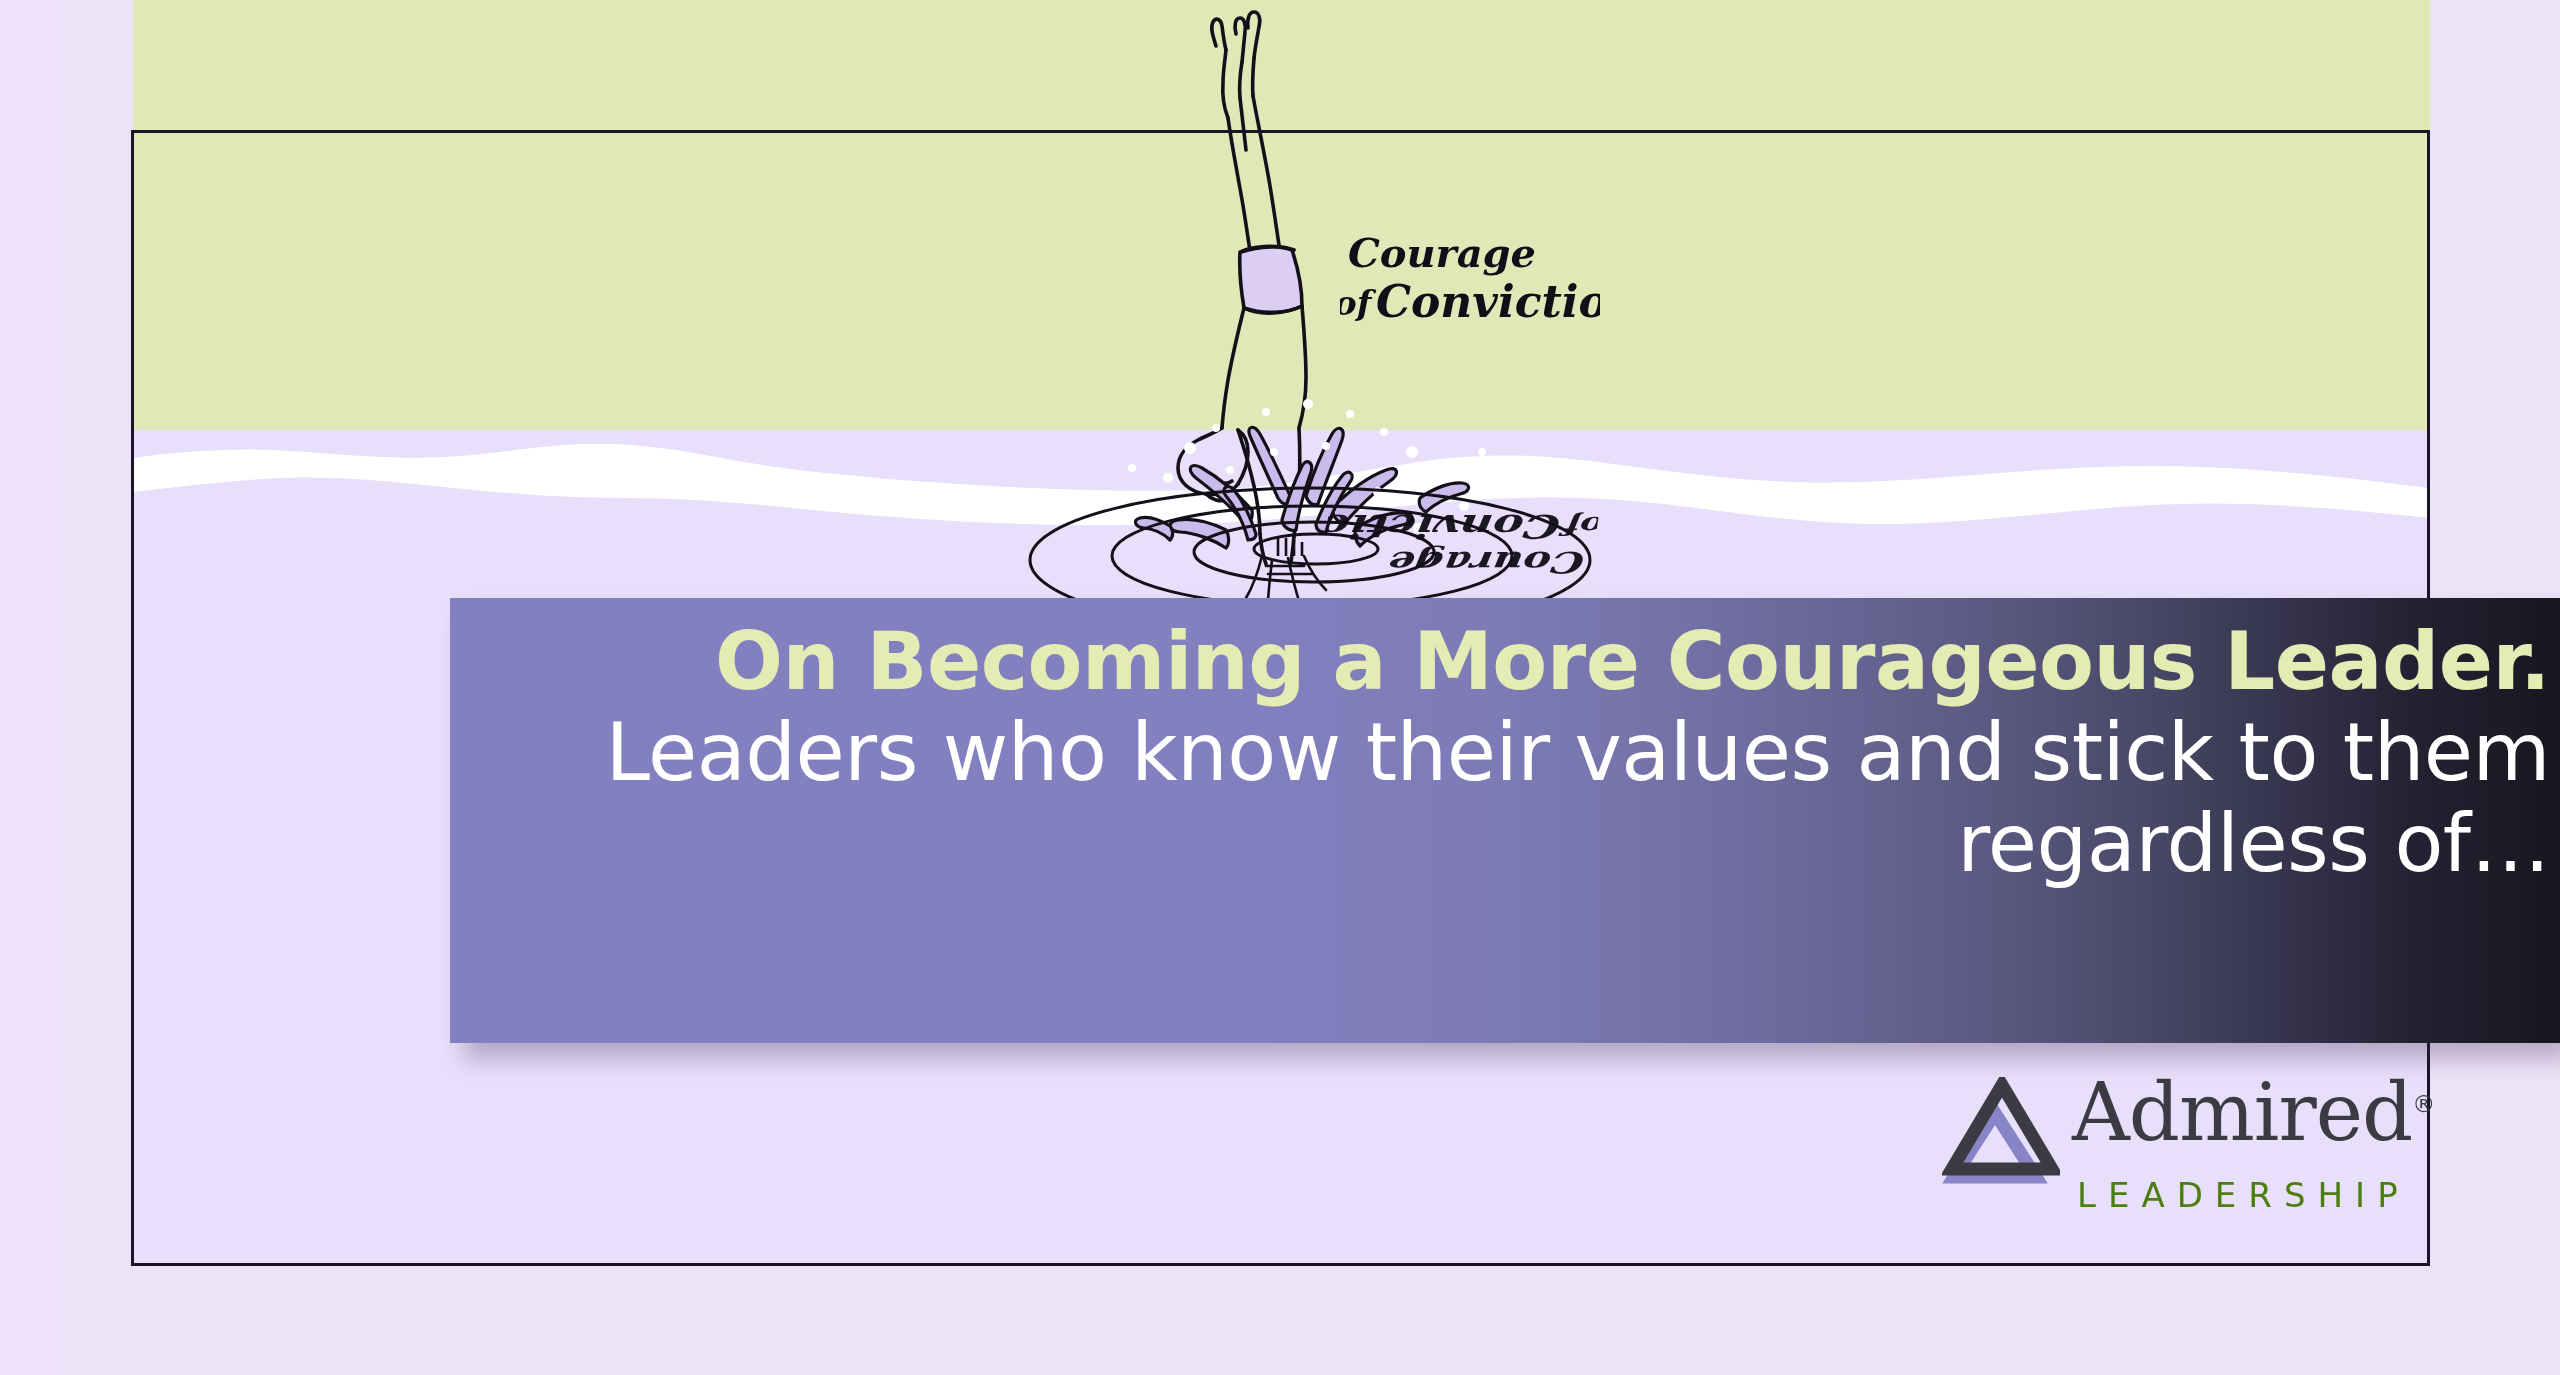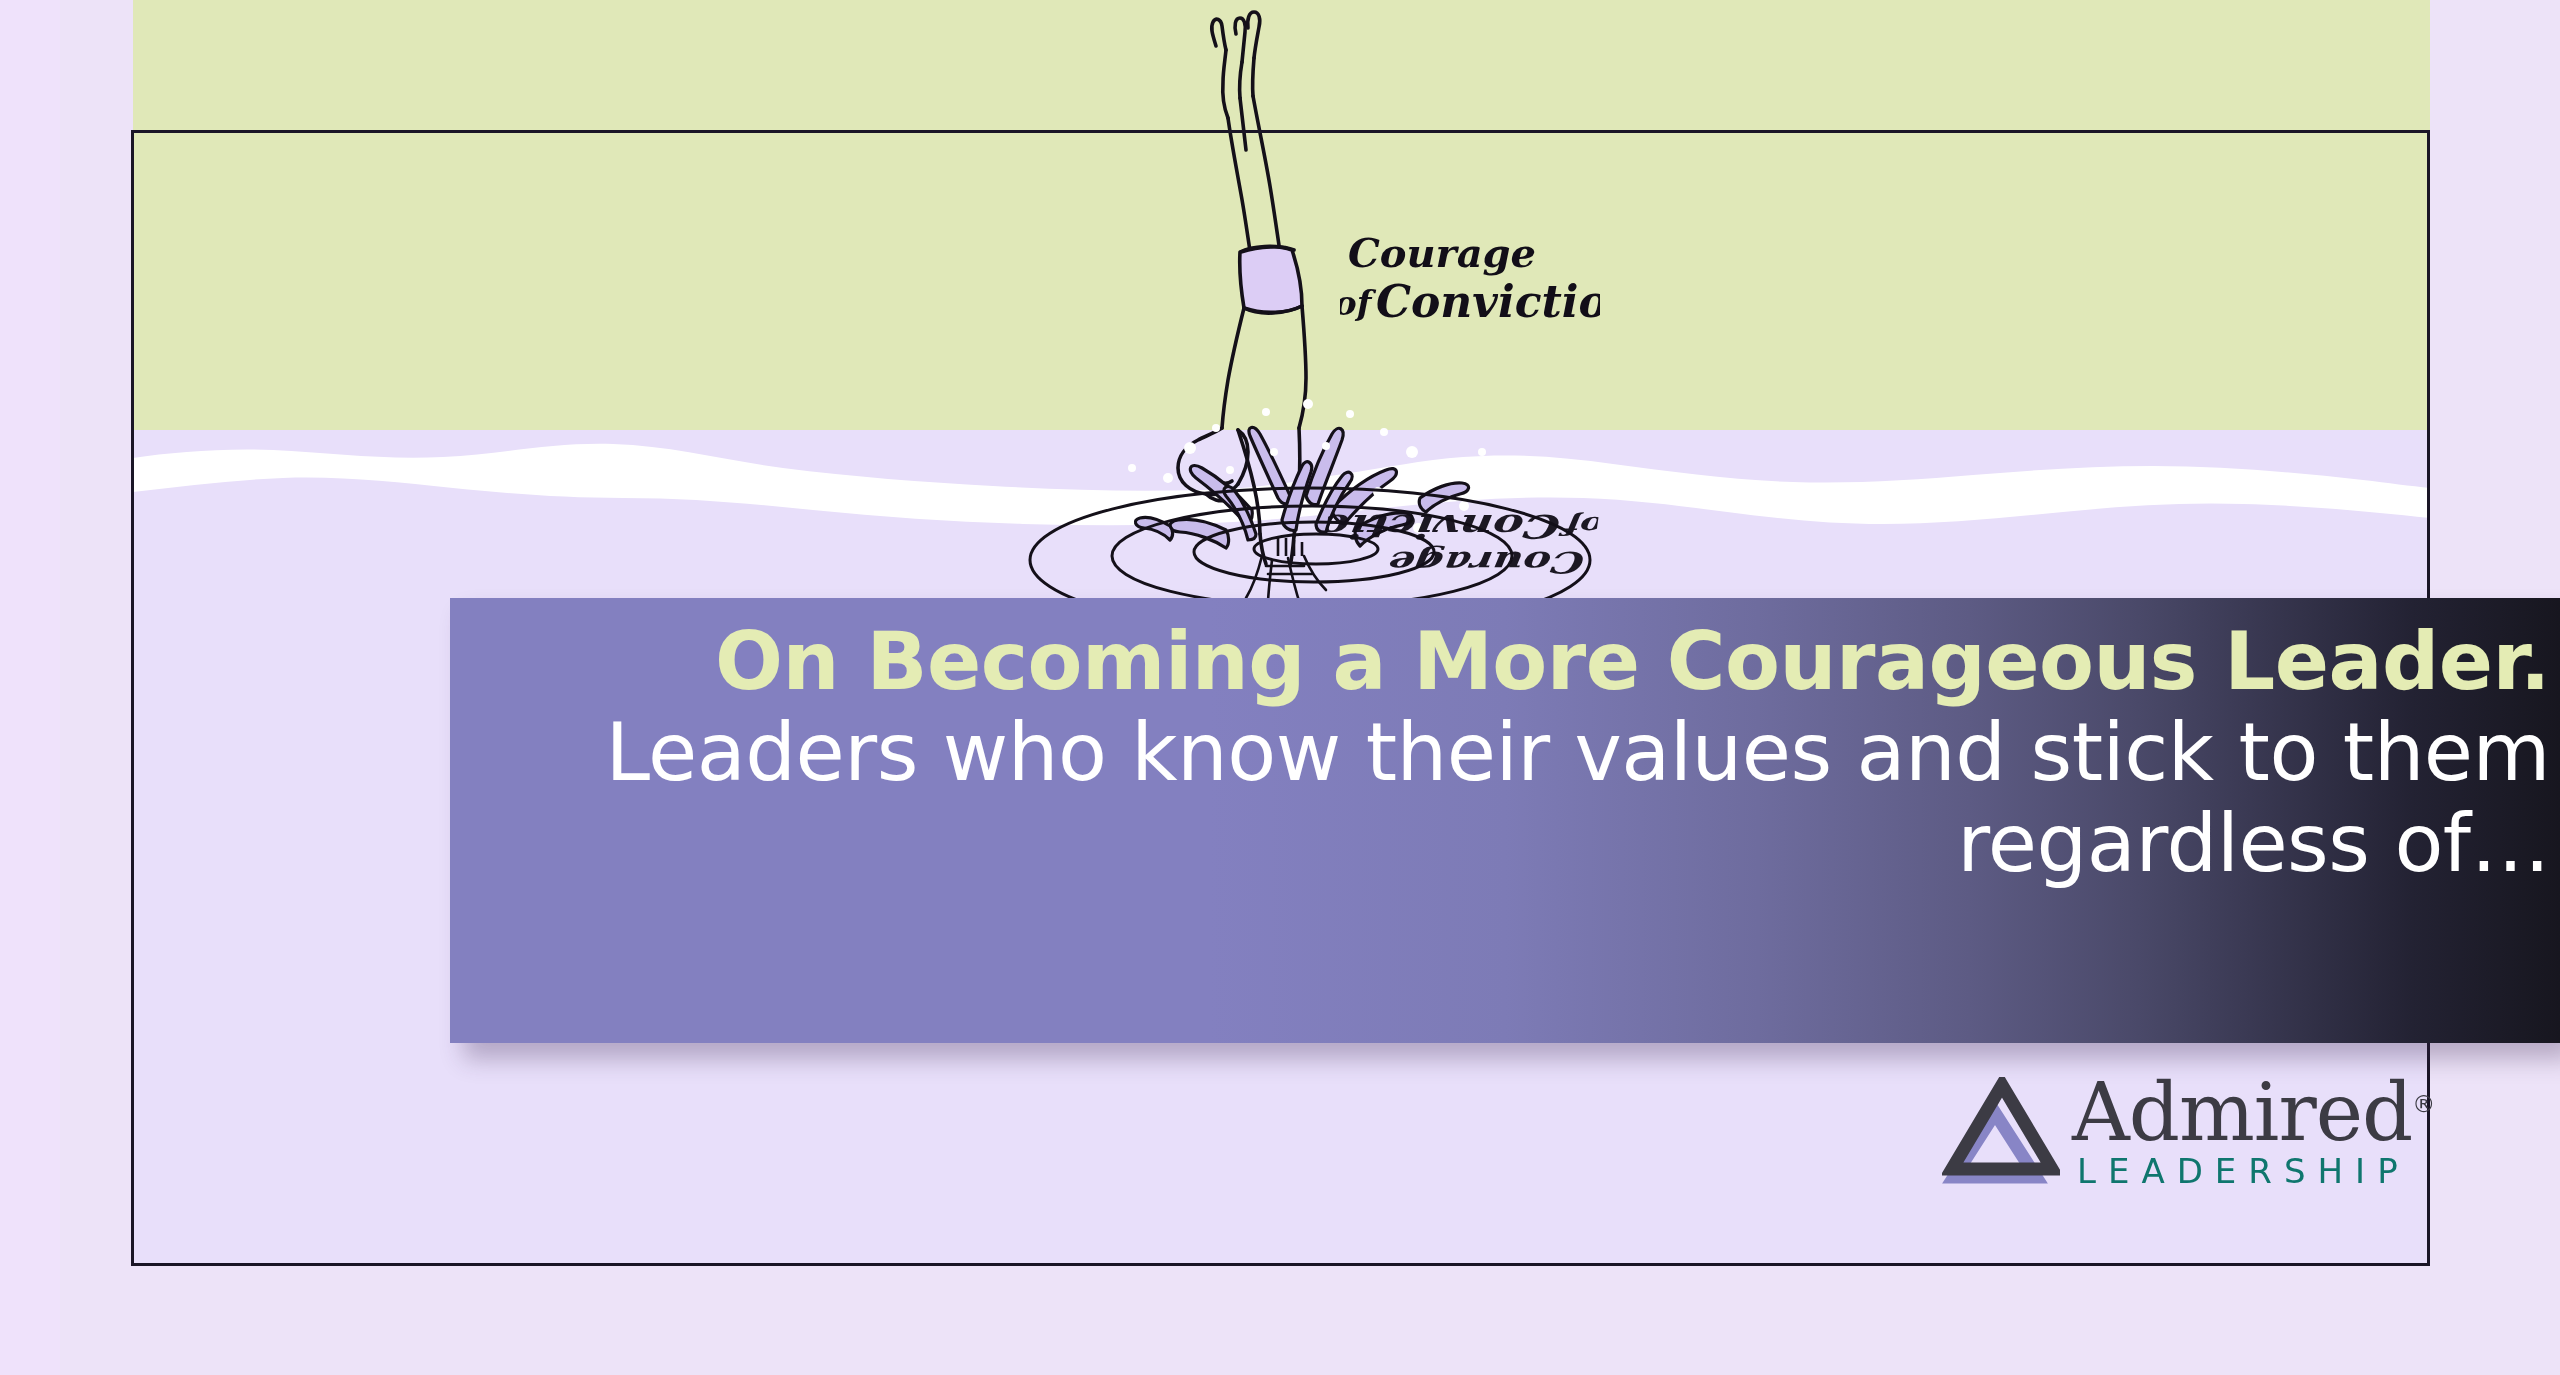--- a/index.html
+++ b/index.html
@@ -192,8 +192,8 @@
     font-family: "DejaVu Sans", "Liberation Sans", sans-serif;
     font-size: 34px;
     letter-spacing: 12px;
-    color: #0f766e;
-    margin-top: 0;
+    color: #4d7c0f;
+    margin-top: 24px;
     margin-left: 5px;
     white-space: nowrap;
   }

